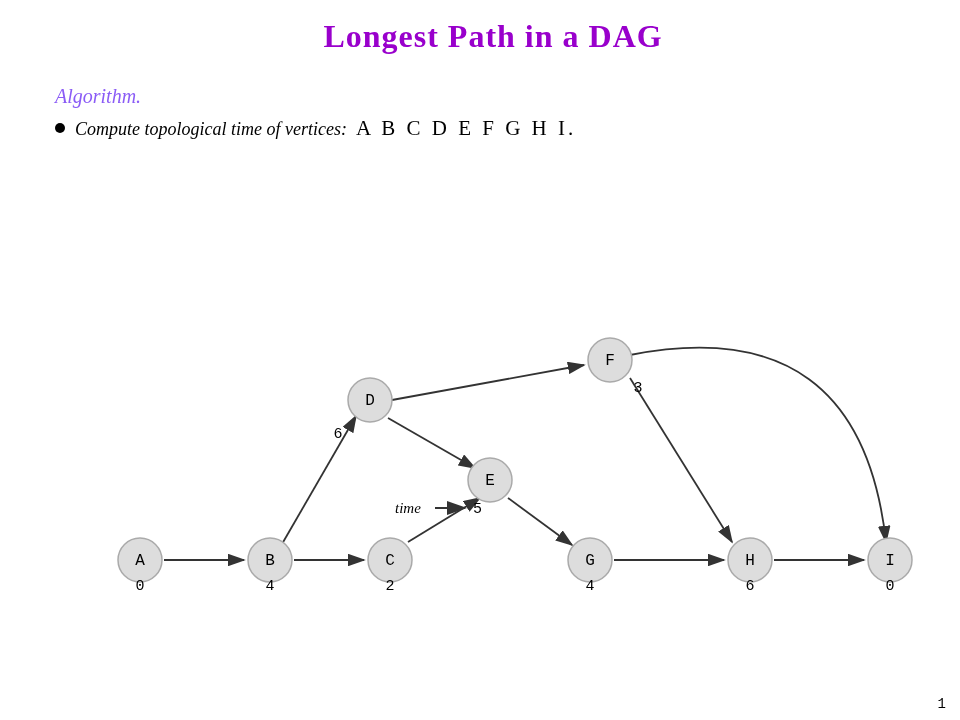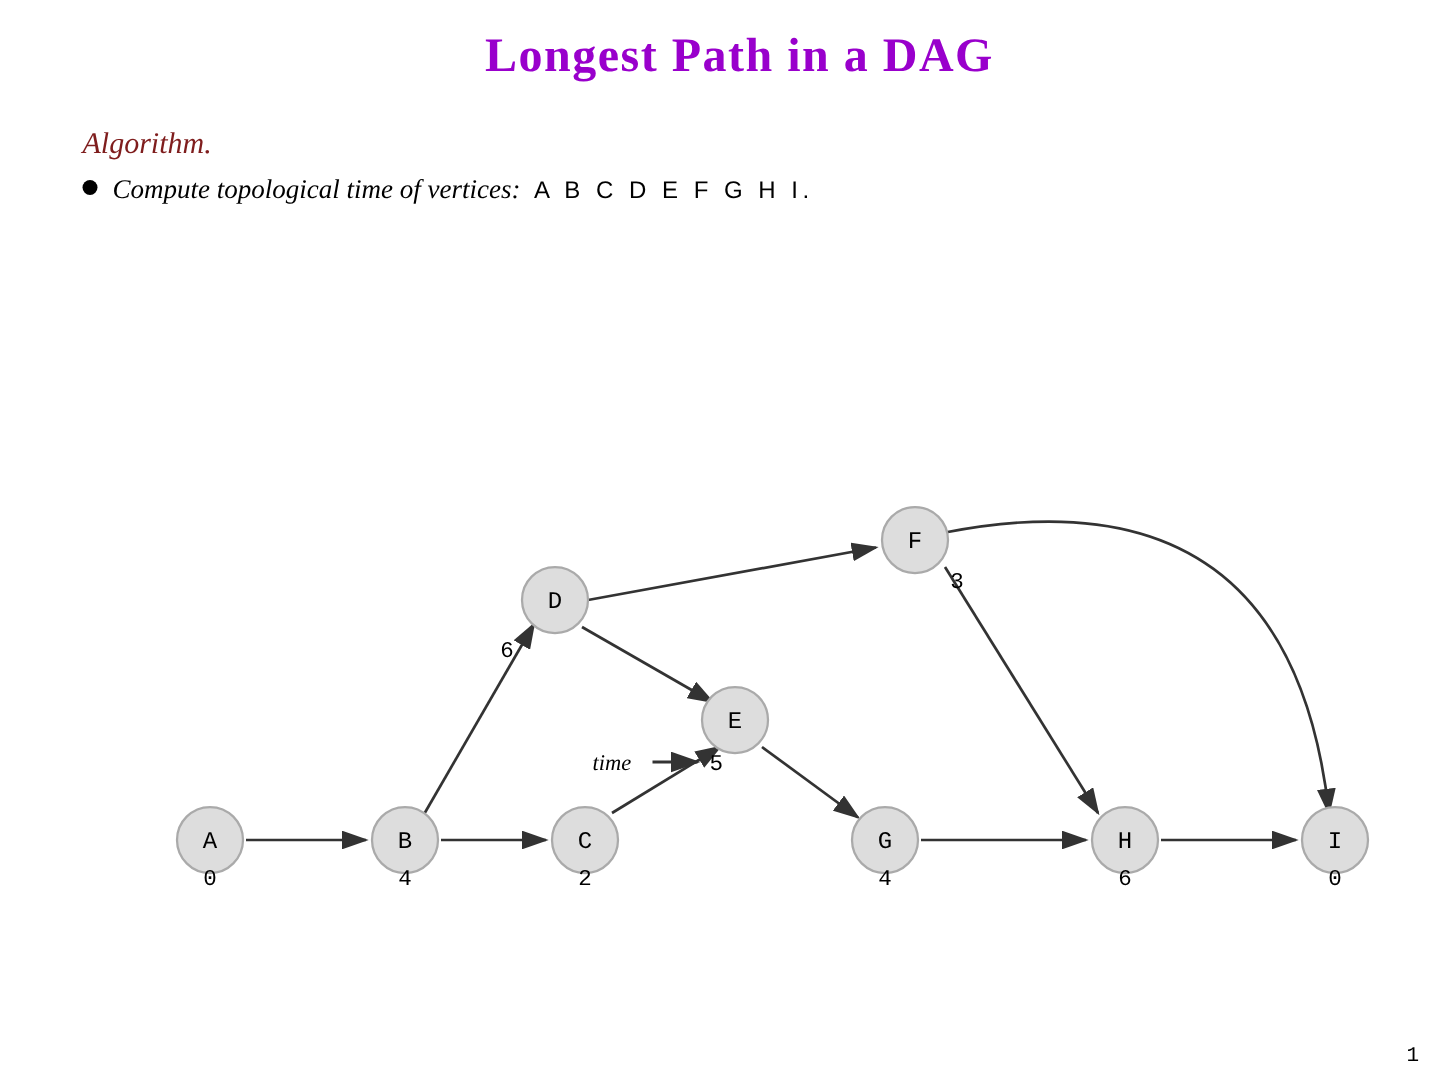--- a/index.html
+++ b/index.html
@@ -32,7 +32,7 @@
     .algorithm-heading {
       font-size: 20px;
       font-style: italic;
-      color: #7f1d1d;
+      color: #8b5cf6;
       font-family: Georgia, serif;
       margin-bottom: 8px;
     }

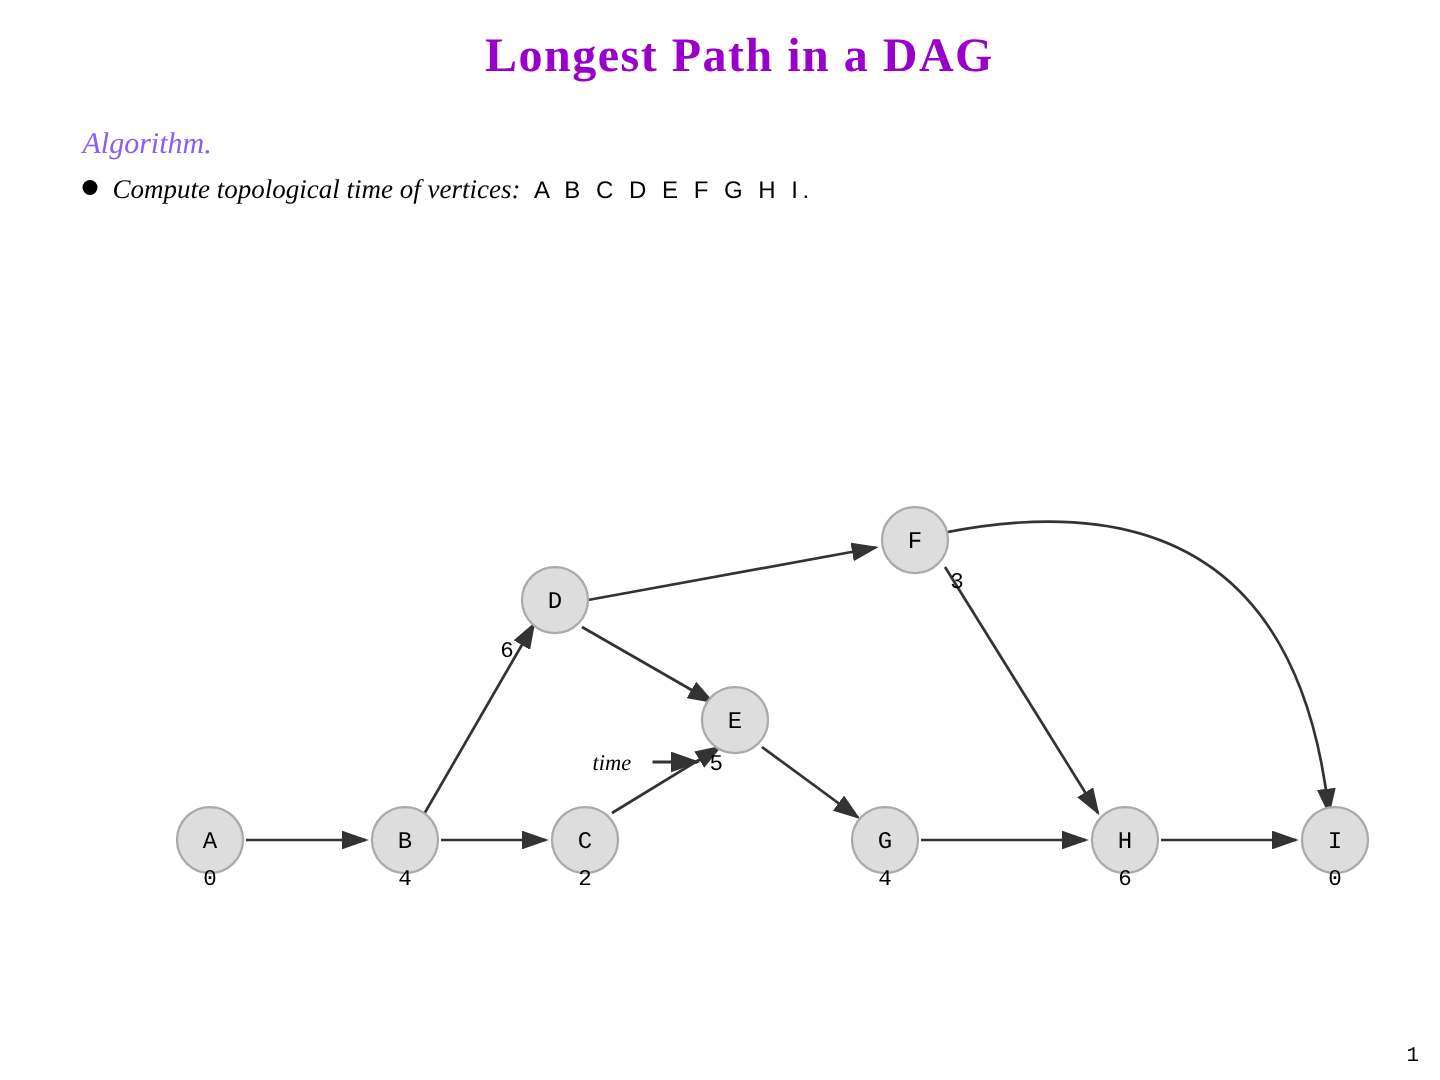--- a/index.html
+++ b/index.html
@@ -62,9 +62,9 @@
     }
 
     .mono-seq {
-      font-family: Liberation Sans, sans-serif;
+      font-family: Liberation Serif, serif;
       font-style: normal;
-      font-size: 16px;
+      font-size: 21px;
       letter-spacing: 3px;
     }
 

